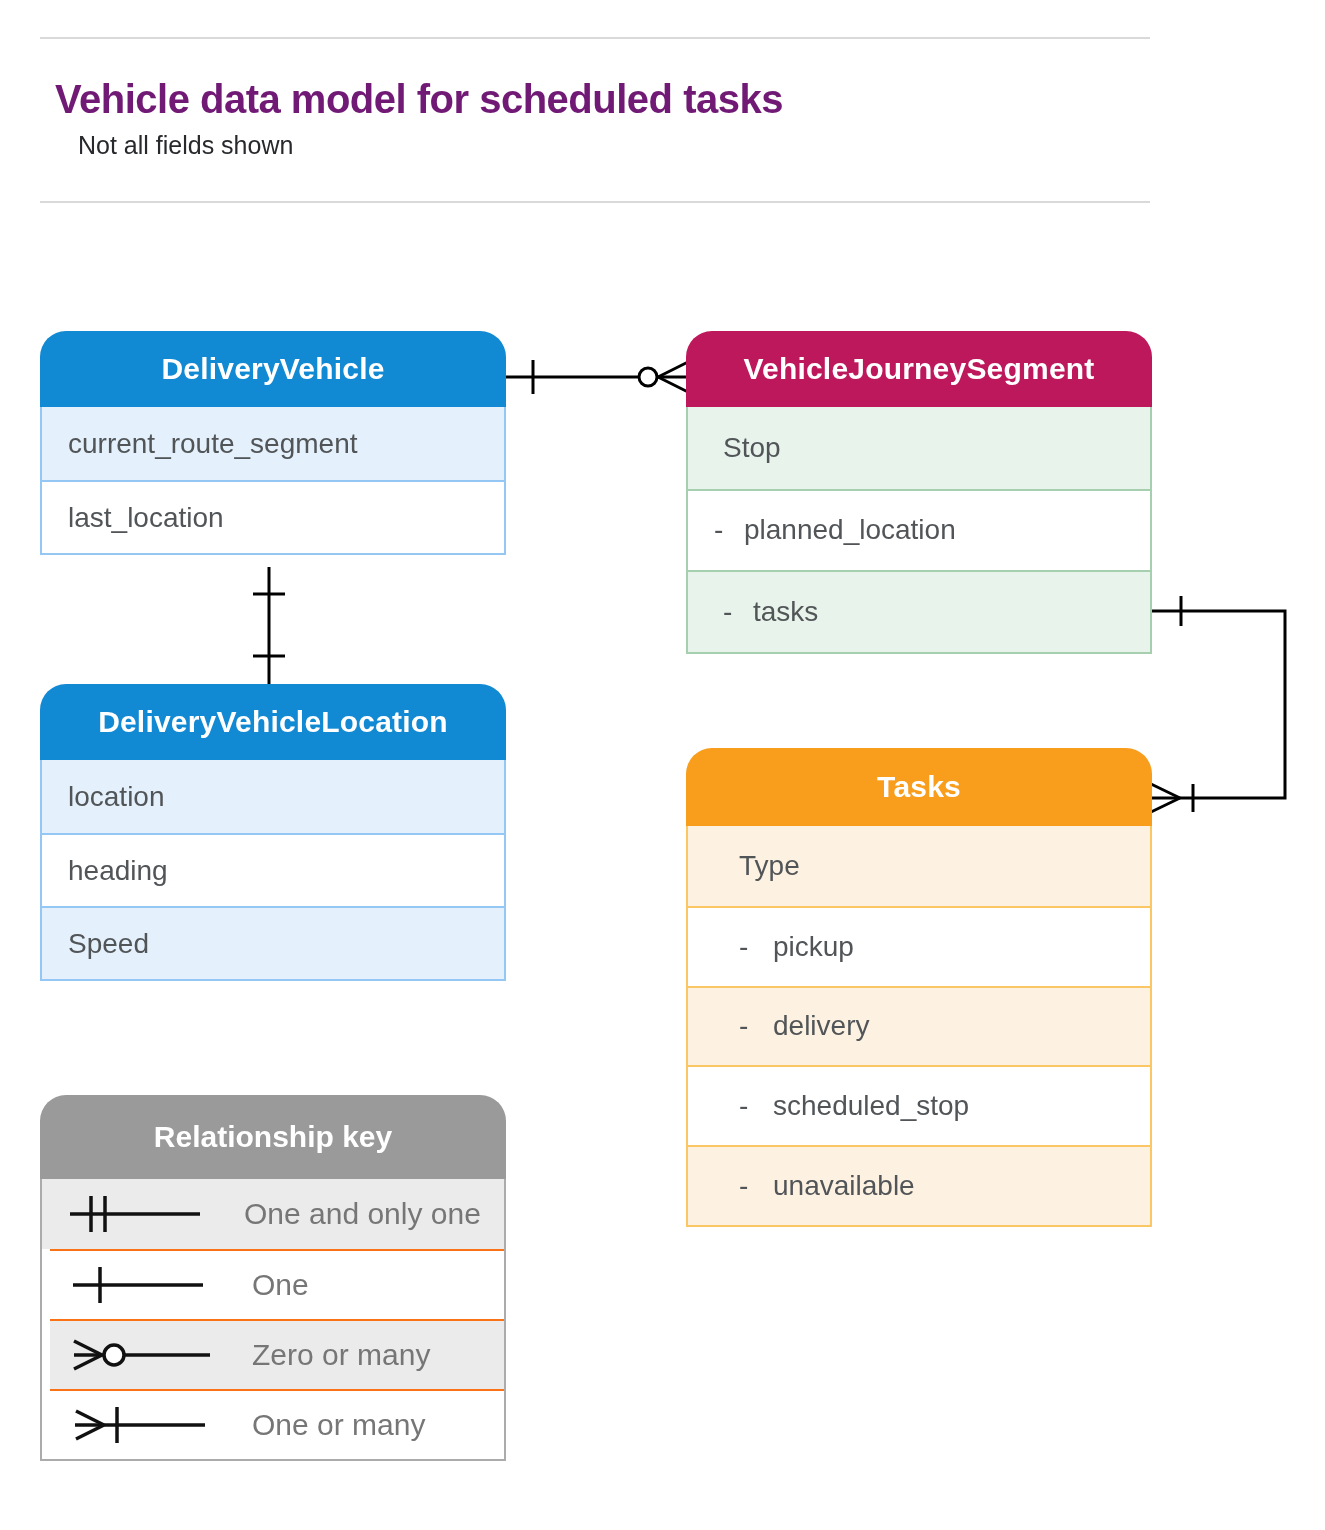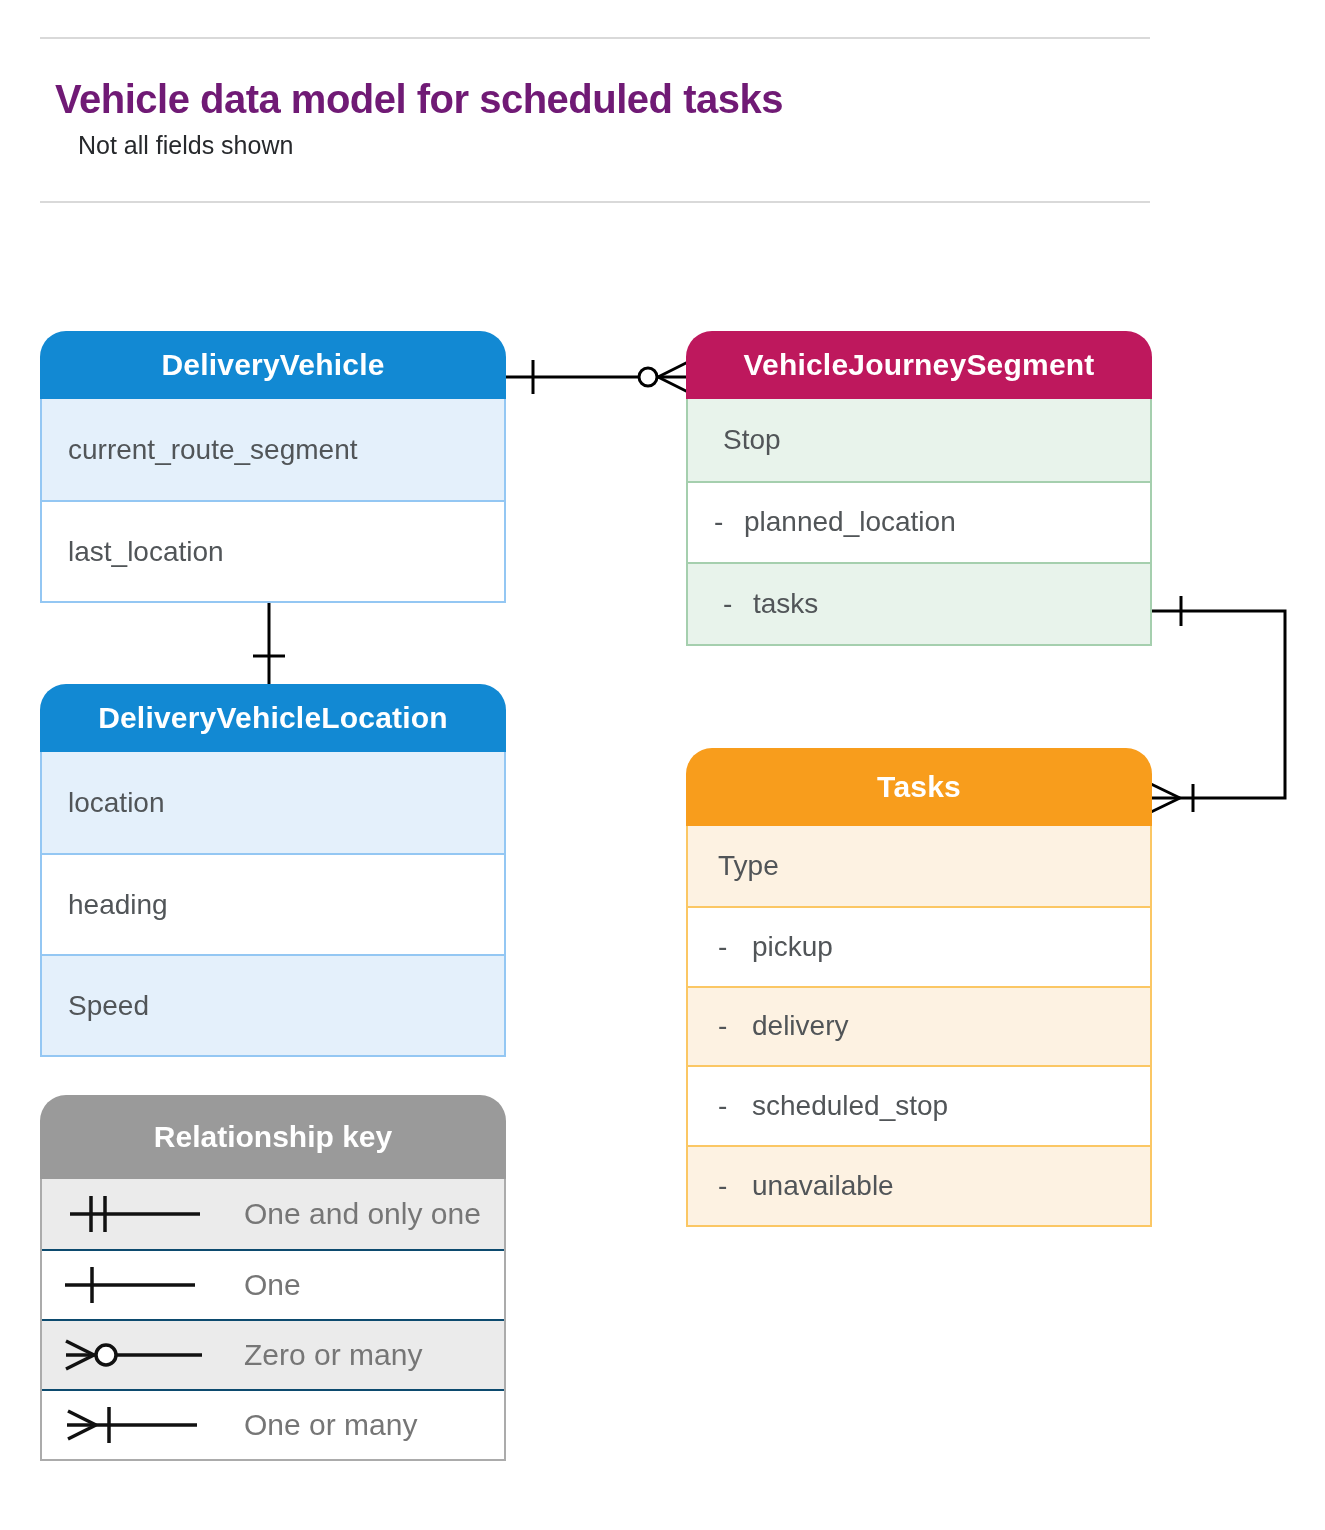--- a/index.html
+++ b/index.html
@@ -18,7 +18,7 @@
 
   .entity{position:absolute;z-index:1;width:466px;box-sizing:border-box;}
   .entity .head{
-    height:68px;border-radius:26px 26px 0 0;display:flex;align-items:center;justify-content:center;
+    height:76px;border-radius:26px 26px 0 0;display:flex;align-items:center;justify-content:center;
     color:#ffffff;font-weight:700;font-size:30px;letter-spacing:0.2px;
   }
   .entity .body{border:2px solid;border-top:none;box-sizing:border-box;background:#fff;}

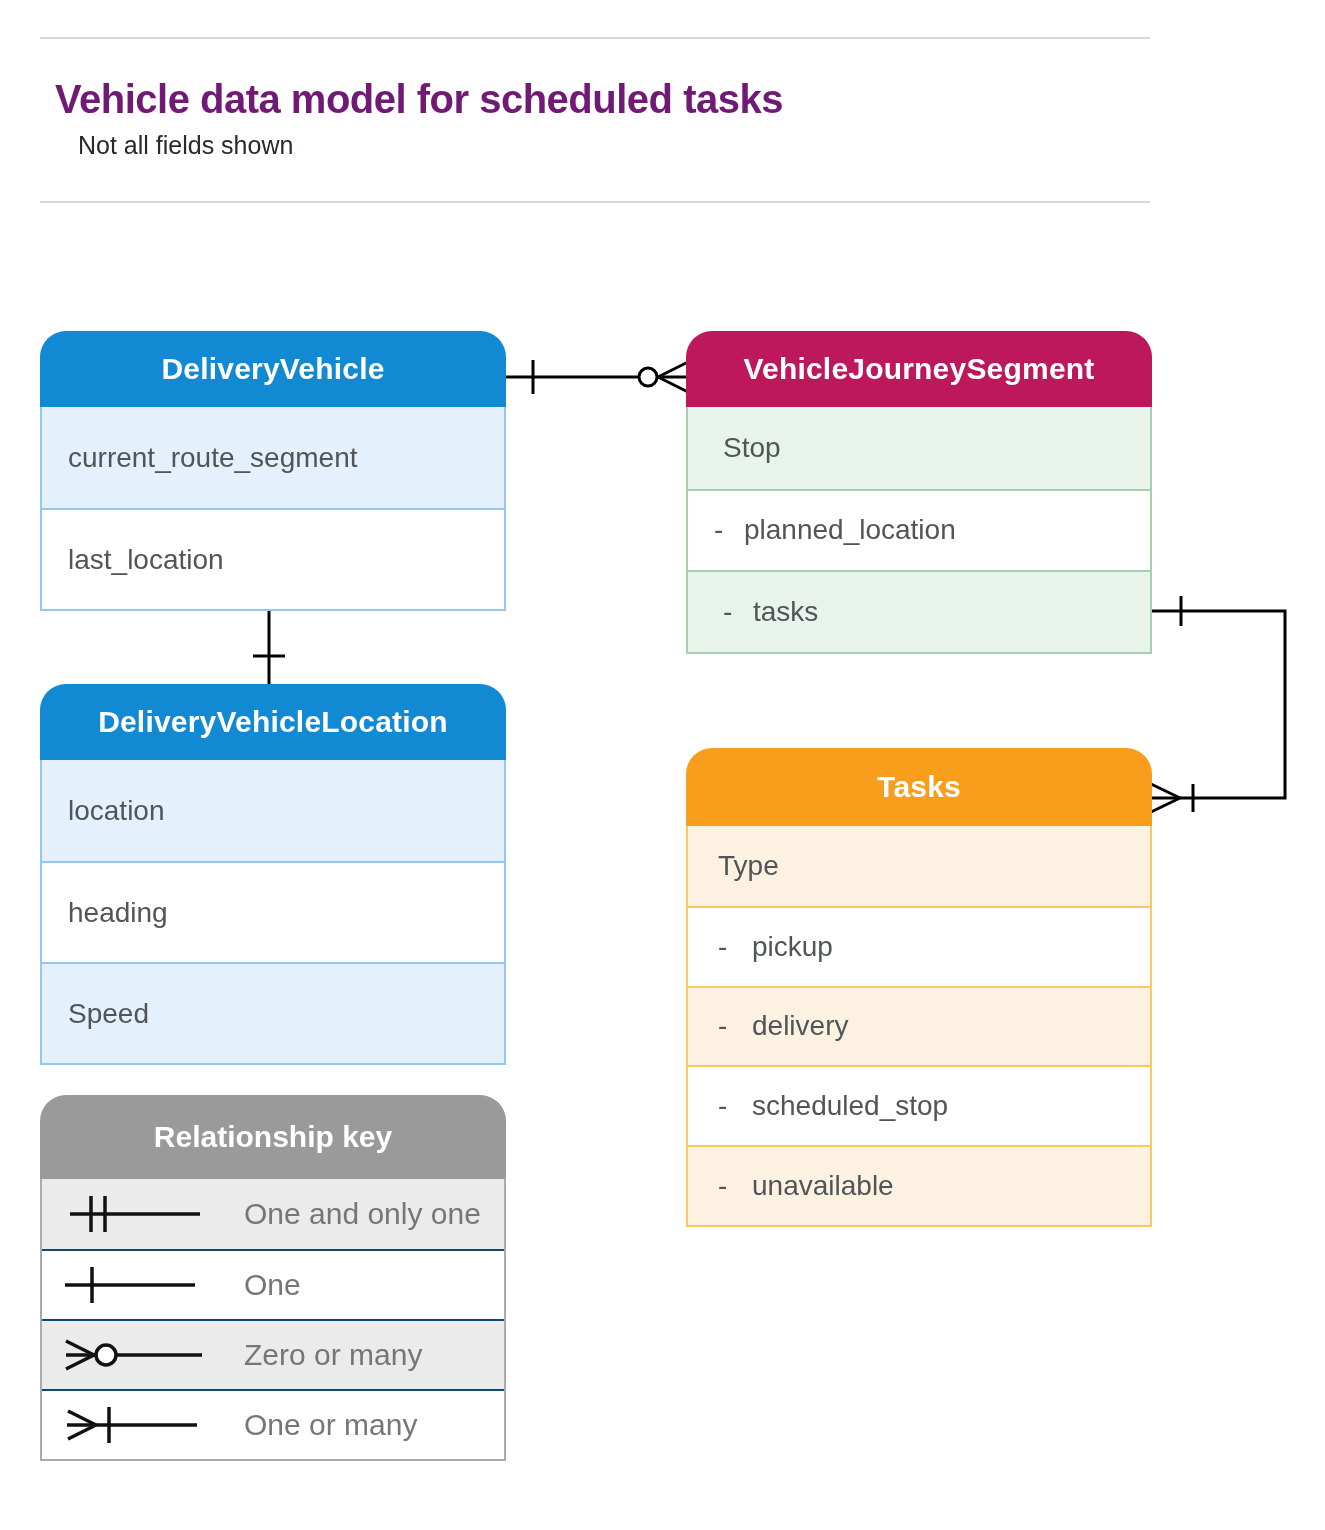--- a/index.html
+++ b/index.html
@@ -32,7 +32,7 @@
   .blue .body{border-color:#94C7F3;}
   .blue .row + .row{border-color:#94C7F3;}
   .blue .row.tint{background:#E4F0FB;}
-  .blue .row{height:101px;}
+  .blue .row{height:73px;}
   
   .green .head{background:#be185d;}
   .green .body{border-color:#A5CFAE;}

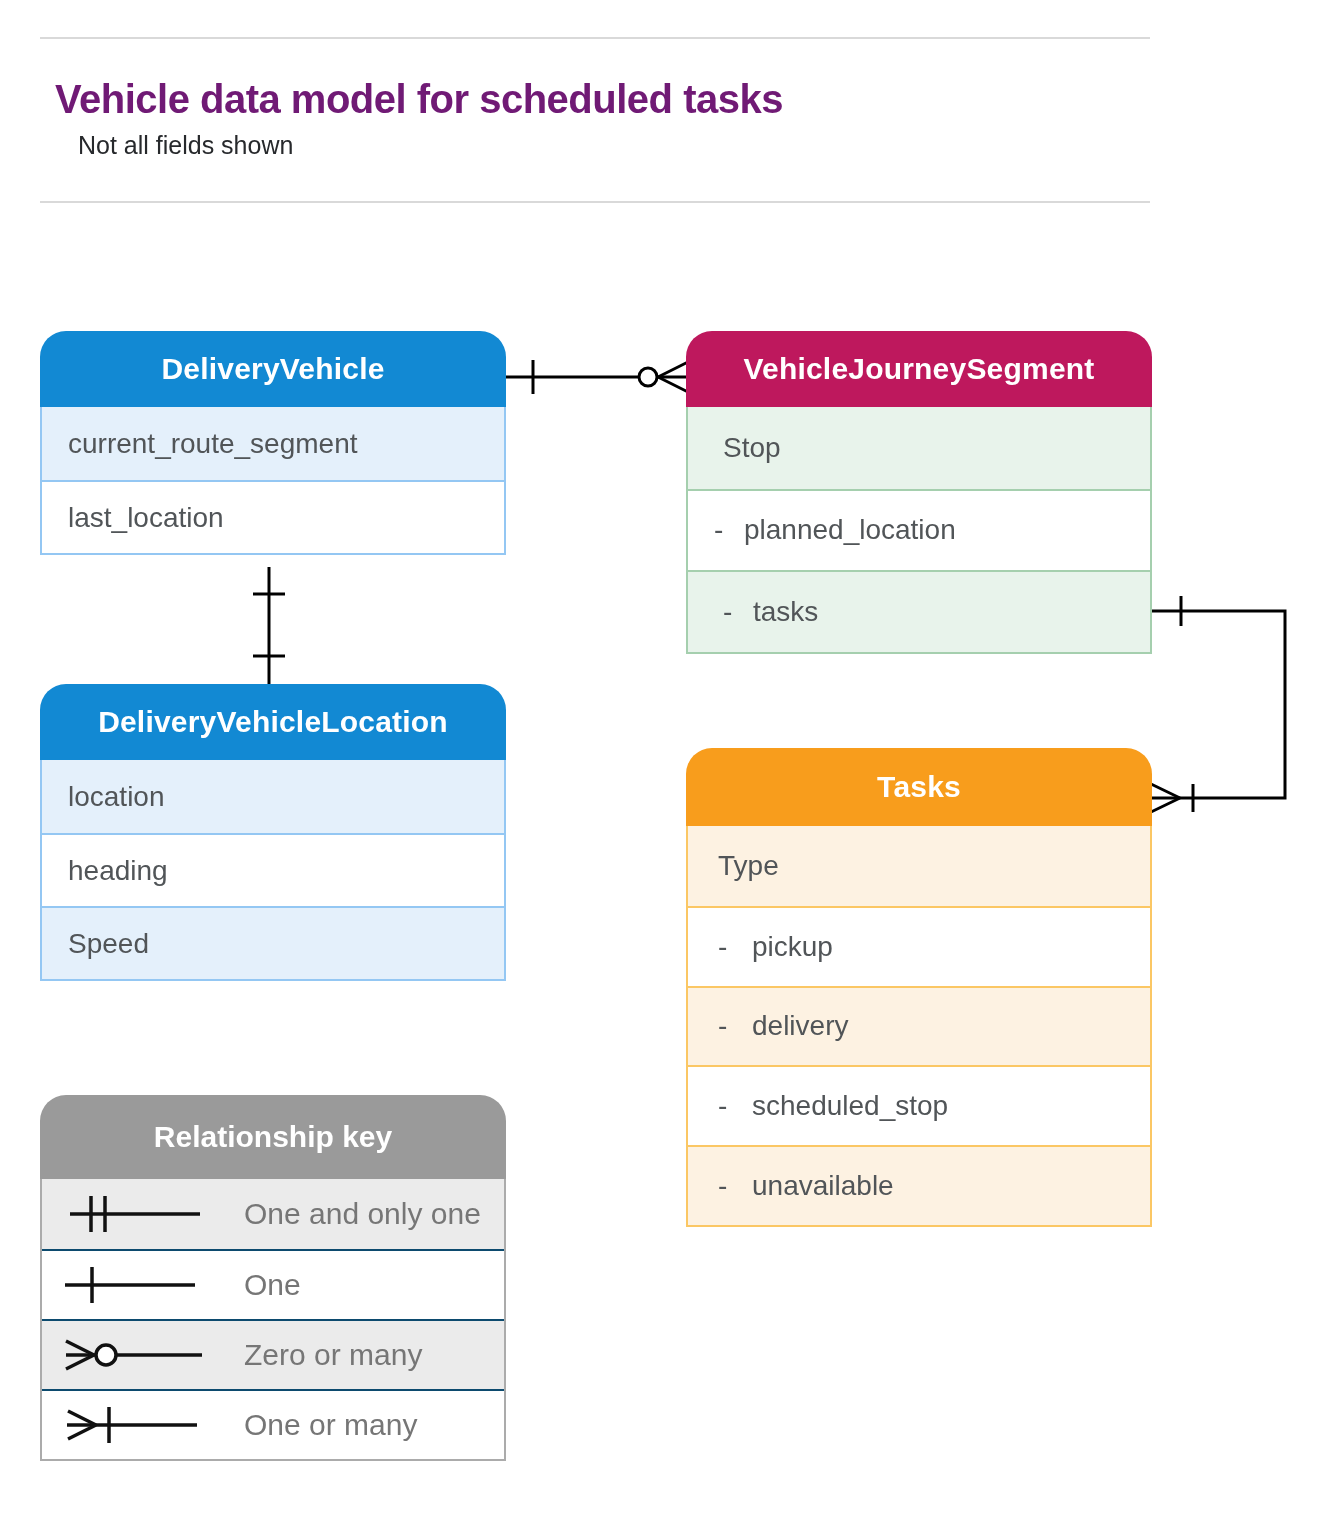--- a/index.html
+++ b/index.html
@@ -44,7 +44,7 @@
   .orange .body{border-color:#FBC764;}
   .orange .row + .row{border-color:#FBC764;}
   .orange .row.tint{background:#FDF2E2;}
-  .orange .row{height:79.8px;padding-left:30px;}
+  .orange .row{height:79.8px;padding-left:51px;}
   .orange .row .dash{width:34px;}
 
   

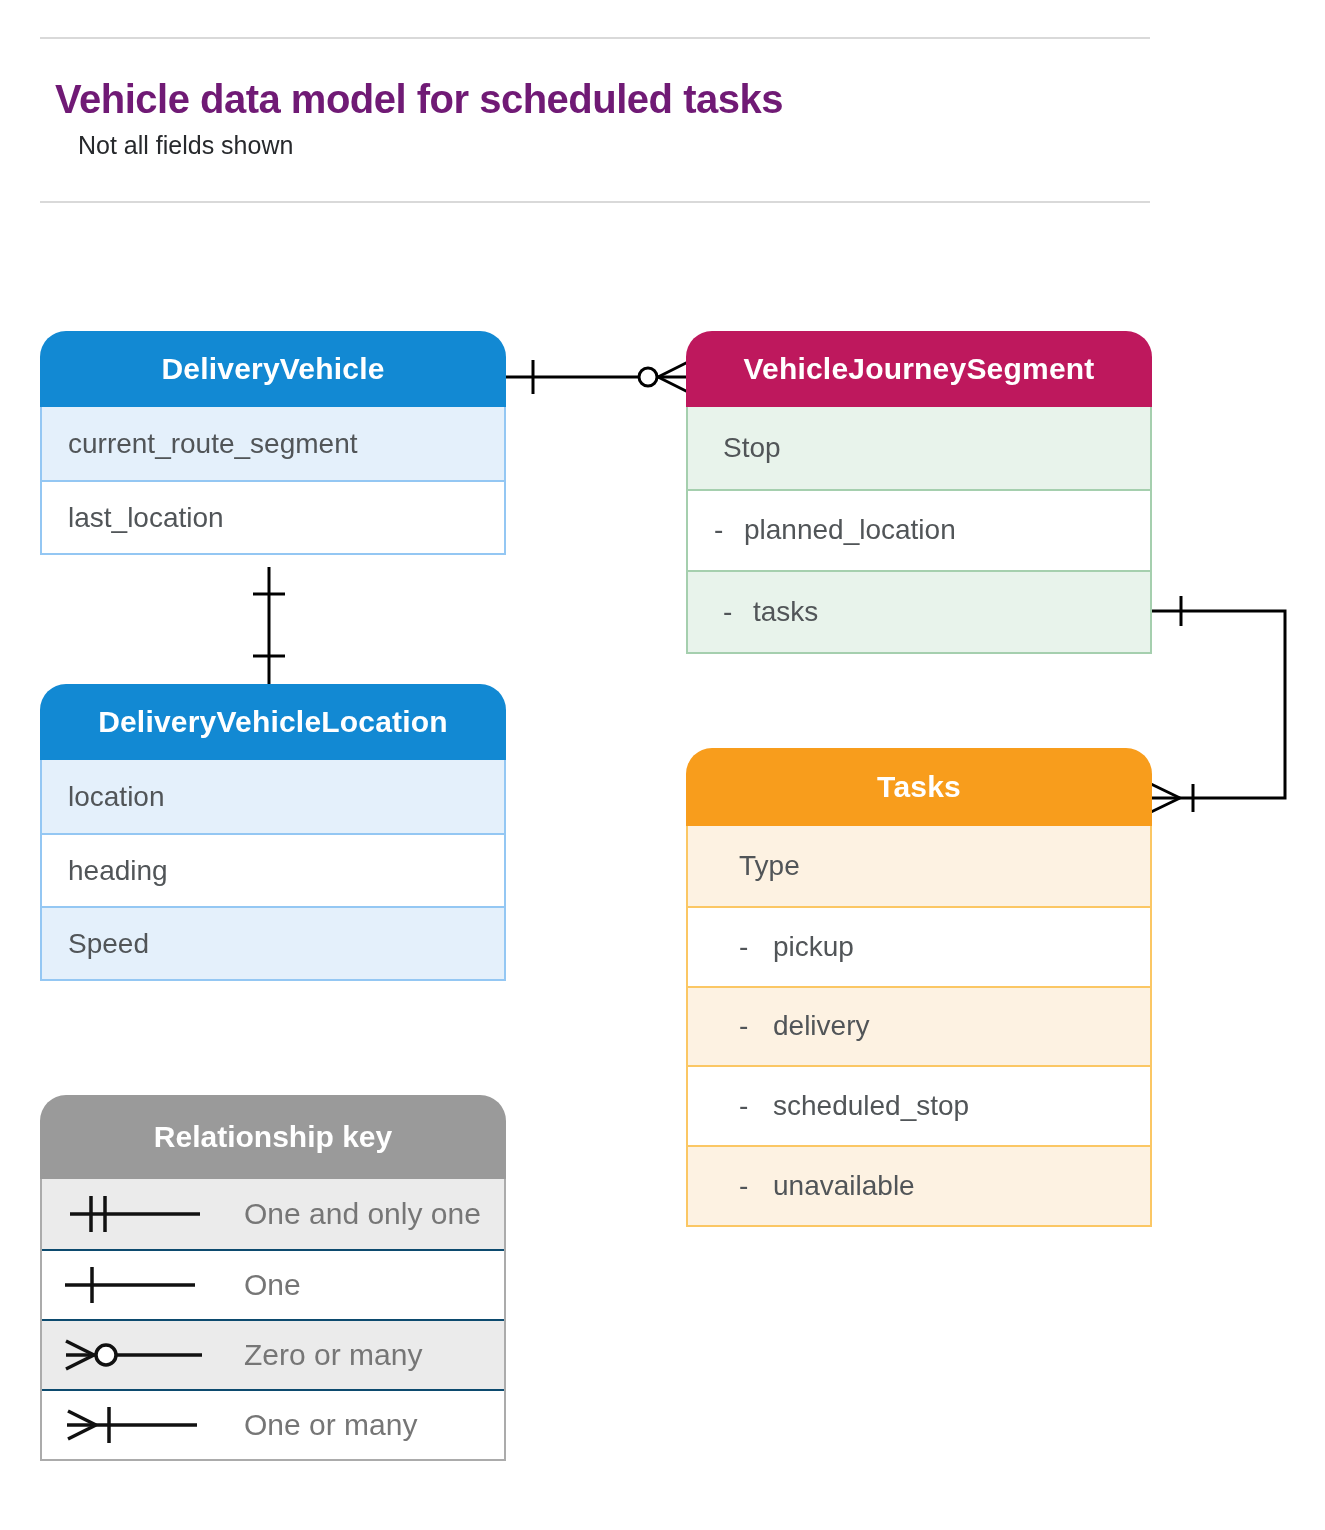--- a/index.html
+++ b/index.html
@@ -53,7 +53,7 @@
     display:flex;align-items:center;justify-content:center;color:#fff;font-weight:700;font-size:30px;}
   .key .body{border:2px solid #ABABAB;border-top:none;background:#fff;}
   .key .krow{height:70px;display:flex;align-items:center;box-sizing:border-box;padding-left:20px;}
-  .key .krow + .krow{border-top:2px solid #0c4a6e;}
+  .key .krow + .krow{border-top:2px solid #f97316;margin-left:8px;}
   .key .krow:nth-child(odd){background:#EBEBEB;}
   .key .klabel{font-size:30px;color:#767676;margin-left:32px;}
   .key svg{flex:0 0 auto;}

